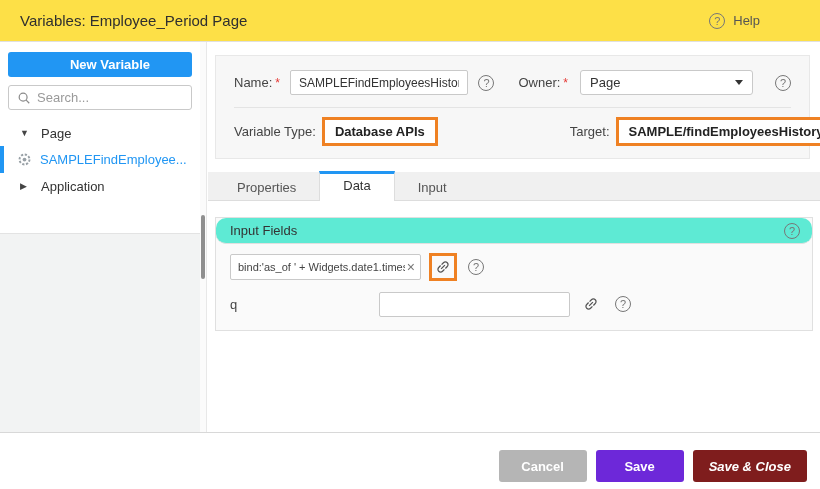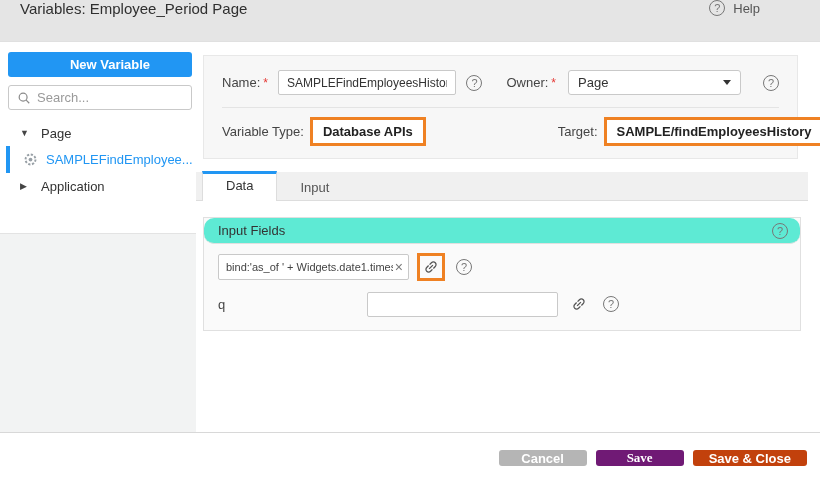--- a/index.html
+++ b/index.html
@@ -7,7 +7,7 @@
   .stage { position:relative; width:820px; height:489px; background:#fff; overflow:hidden; }
 
   
-  .hdr { position:absolute; left:0; top:0; width:820px; height:42px; background:#e5e5e5; border-bottom:1px solid #e0e0e0; display:flex; align-items:flex-start; }
+  .hdr { position:absolute; left:0; top:0; width:820px; height:42px; background:#fde047; border-bottom:1px solid #e0e0e0; display:flex; align-items:center; }
   .hdr-title { font-size:15px; color:#2f2f2f; padding-left:20px; }
   .hdr-help { margin-left:auto; padding-right:60px; display:flex; align-items:center; gap:8px; cursor:pointer; }
   .help-ic { width:16px; height:16px; border:1px solid #777; border-radius:50%; color:#777; font-size:11px; line-height:14px; text-align:center; display:inline-block; flex:none; }

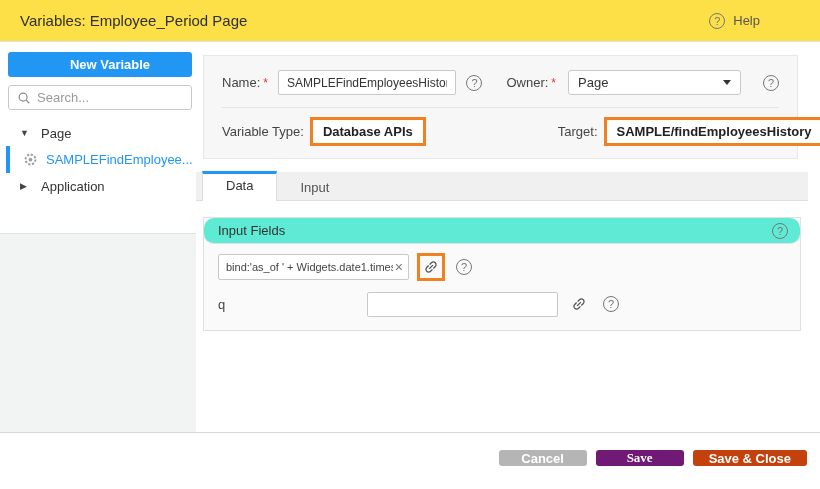--- a/index.html
+++ b/index.html
@@ -36,7 +36,7 @@
   .sbar .thumb { position:absolute; left:1px; top:173px; width:4px; height:64px; background:#8f8f8f; border-radius:2px; cursor:grab; }
 
   
-  .main { position:absolute; left:196px; top:42px; width:612px; height:390px; background:#fff; }
+  .main { position:absolute; left:208px; top:42px; width:612px; height:390px; background:#fff; }
 
   .sum { position:absolute; left:7px; top:13px; width:595px; height:104px; background:#f7f7f7; border:1px solid #e8e8e8; }
   .row1 { display:flex; align-items:center; padding:14px 18px 12px 18px; }

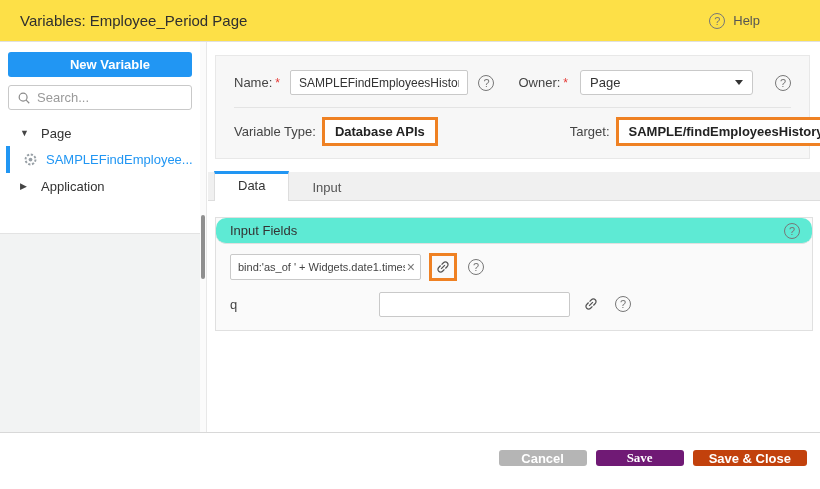--- a/index.html
+++ b/index.html
@@ -25,7 +25,7 @@
   .tree { margin-top:10px; }
   .titem { position:relative; height:26px; display:flex; align-items:center; padding-left:20px; gap:11px; font-size:13px; color:#333; cursor:pointer; }
   .titem .tri { font-size:9px; color:#444; width:10px; flex:none; }
-  .titem.child { padding-left:17px; gap:8px; height:27px;margin-left:6px; }
+  .titem.child { padding-left:17px; gap:8px; height:27px; }
   .titem.selected { color:#2196f3; }
   .titem.selected::before { content:""; position:absolute; left:0; top:0; bottom:0; width:4px; background:#2196f3; }
   .titem .lbl { white-space:nowrap; overflow:hidden; text-overflow:ellipsis; }

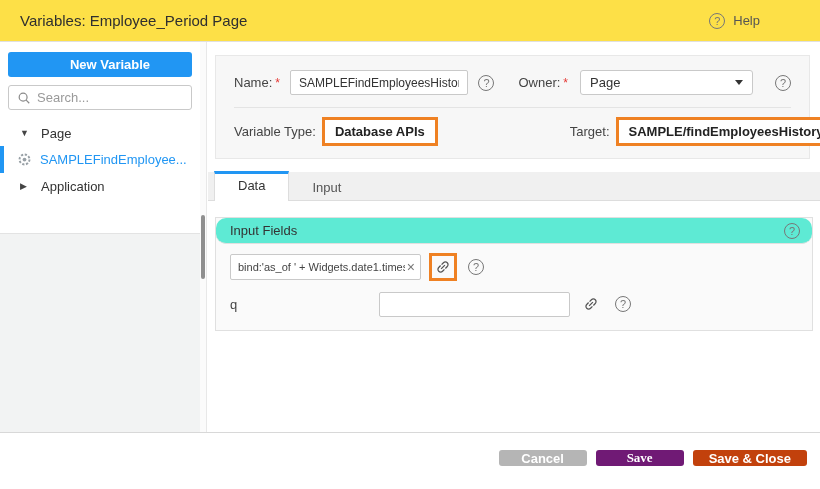--- a/index.html
+++ b/index.html
@@ -154,6 +154,7 @@
     </div>
 
     <div class="tabbar">
+      <div class="tab">Properties</div>
       <div class="tab active">Data</div>
       <div class="tab">Input</div>
     </div>

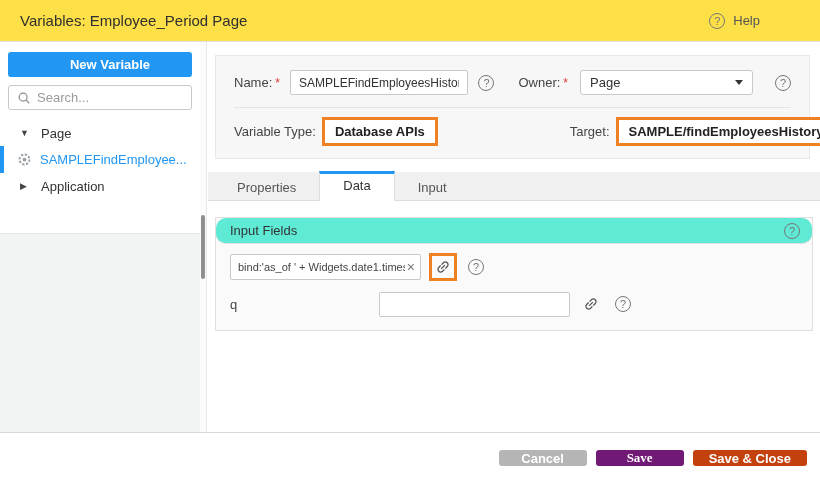--- a/index.html
+++ b/index.html
@@ -73,7 +73,7 @@
   
   .ftr { position:absolute; left:0; top:432px; width:820px; height:57px; background:#fff; border-top:1px solid #d8d8d8; }
   .ftr-btns { position:absolute; right:13px; top:17px; display:flex; gap:9px; }
-  .fbtn { height:16px; min-width:88px; padding:0 16px; border:none; border-radius:3px; color:#fff; font-size:13px; font-weight:bold; font-family:inherit; cursor:pointer; }
+  .fbtn { height:32px; min-width:88px; padding:0 16px; border:none; border-radius:3px; color:#fff; font-size:13px; font-weight:bold; font-family:inherit; cursor:pointer; }
   .fbtn.cancel { background:#b5b5b5; }
   .fbtn.save { background:#701a75;font-family:Liberation Serif, serif; }
   .fbtn.saveclose { background:#c2410c; }

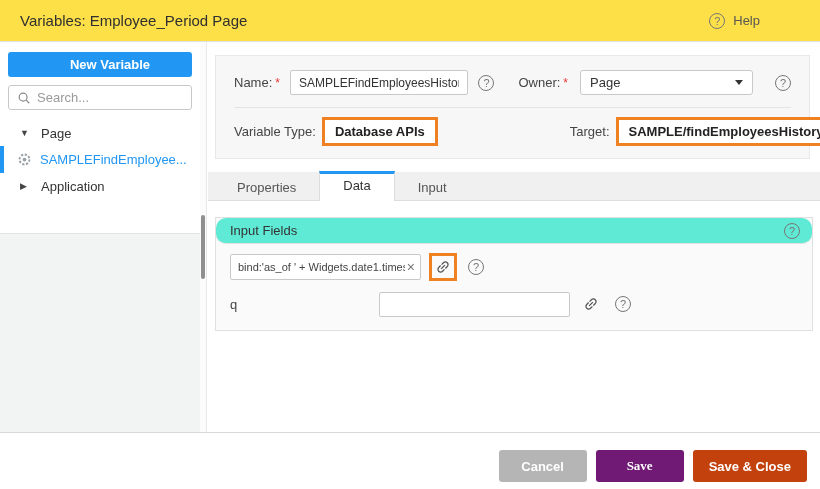--- a/index.html
+++ b/index.html
@@ -75,7 +75,7 @@
   .ftr-btns { position:absolute; right:13px; top:17px; display:flex; gap:9px; }
   .fbtn { height:32px; min-width:88px; padding:0 16px; border:none; border-radius:3px; color:#fff; font-size:13px; font-weight:bold; font-family:inherit; cursor:pointer; }
   .fbtn.cancel { background:#b5b5b5; }
-  .fbtn.save { background:#701a75;font-family:Liberation Serif, serif; }
+  .fbtn.save { background:#6d28d9; }
   .fbtn.saveclose { background:#c2410c; }
 </style>
 </head>

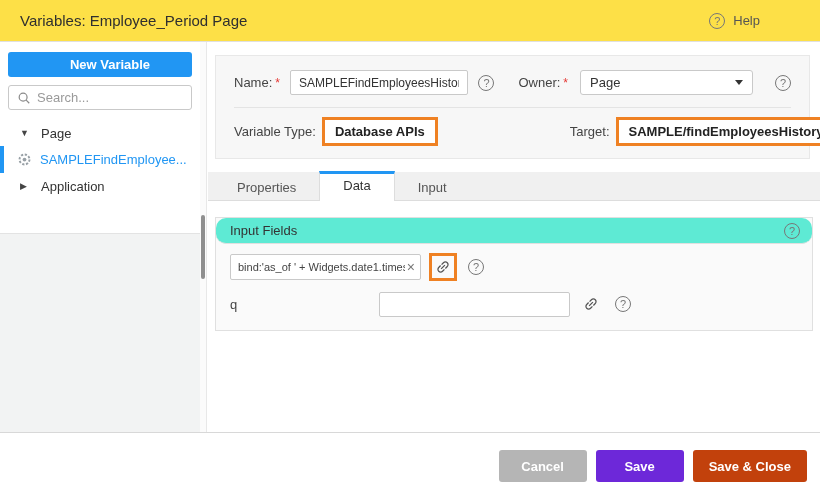--- a/index.html
+++ b/index.html
@@ -76,7 +76,7 @@
   .fbtn { height:32px; min-width:88px; padding:0 16px; border:none; border-radius:3px; color:#fff; font-size:13px; font-weight:bold; font-family:inherit; cursor:pointer; }
   .fbtn.cancel { background:#b5b5b5; }
   .fbtn.save { background:#6d28d9; }
-  .fbtn.saveclose { background:#c2410c; }
+  .fbtn.saveclose { background:#7f1d1d;font-style:italic; }
 </style>
 </head>
 <body>

